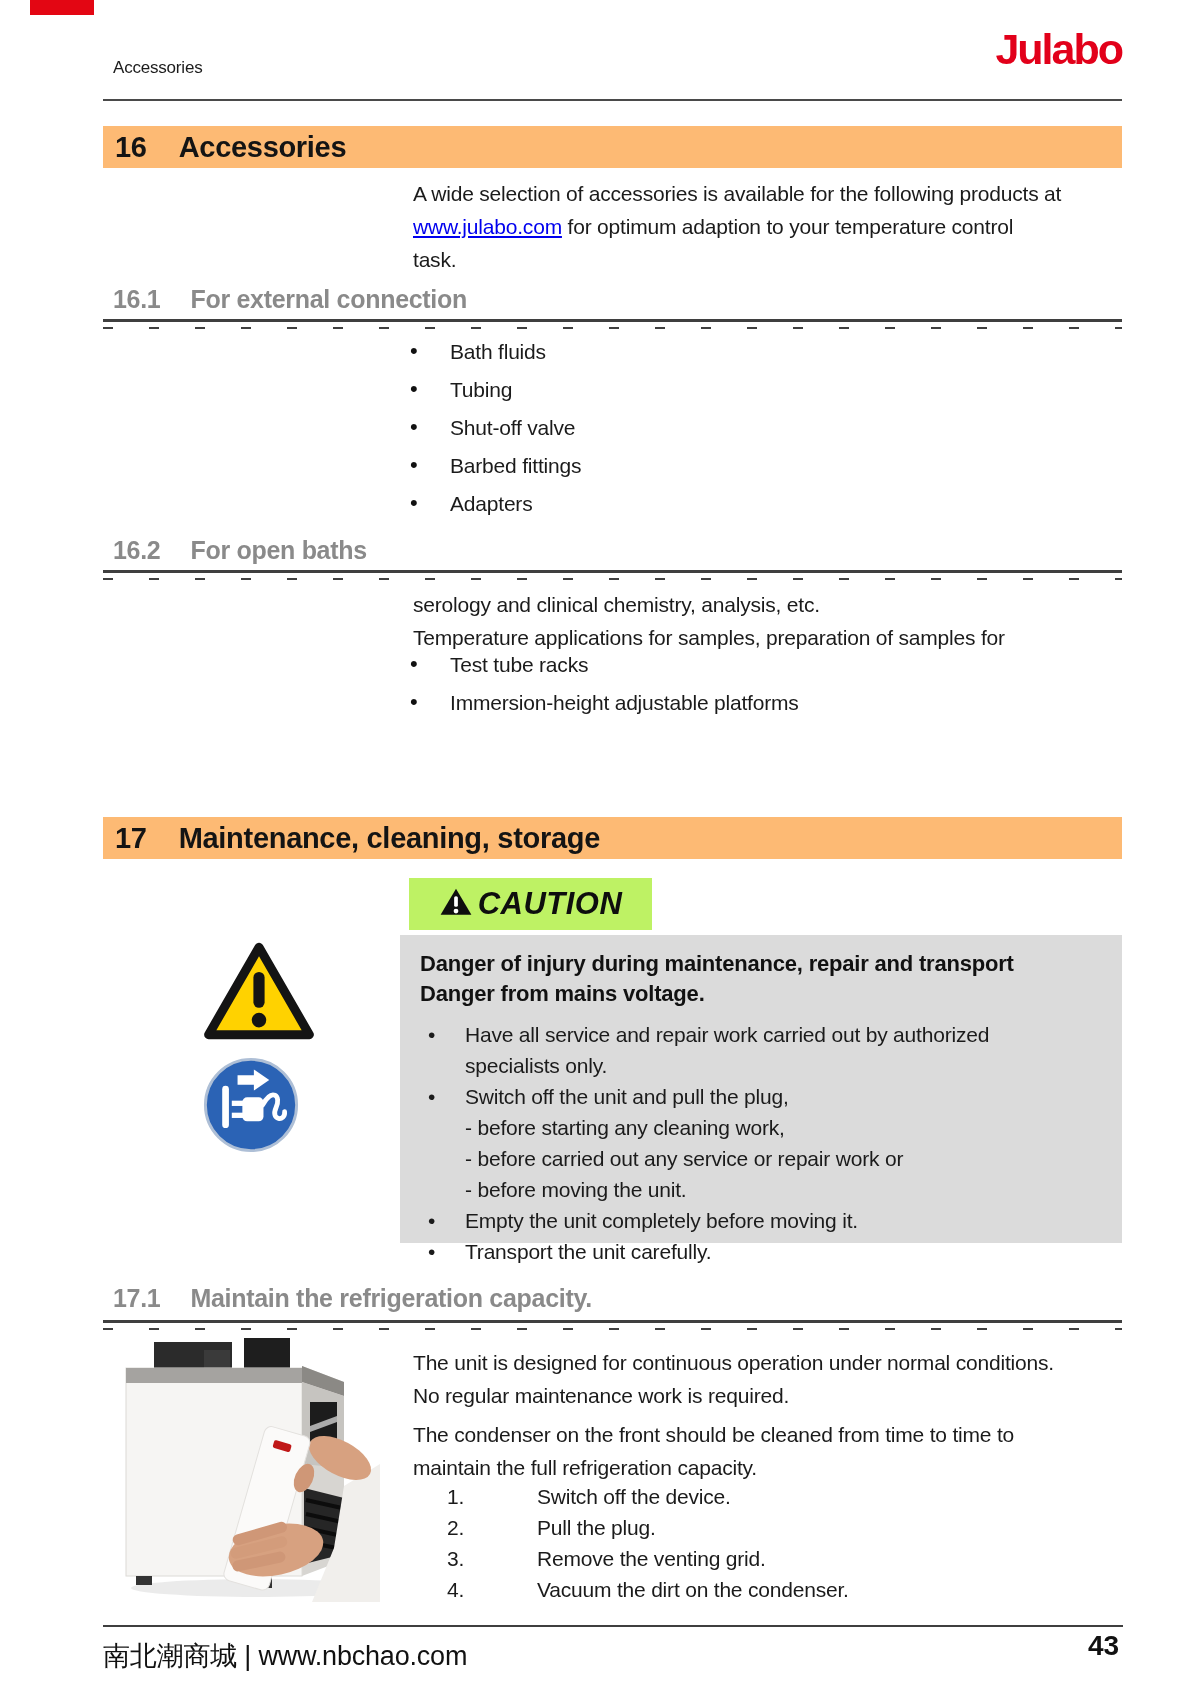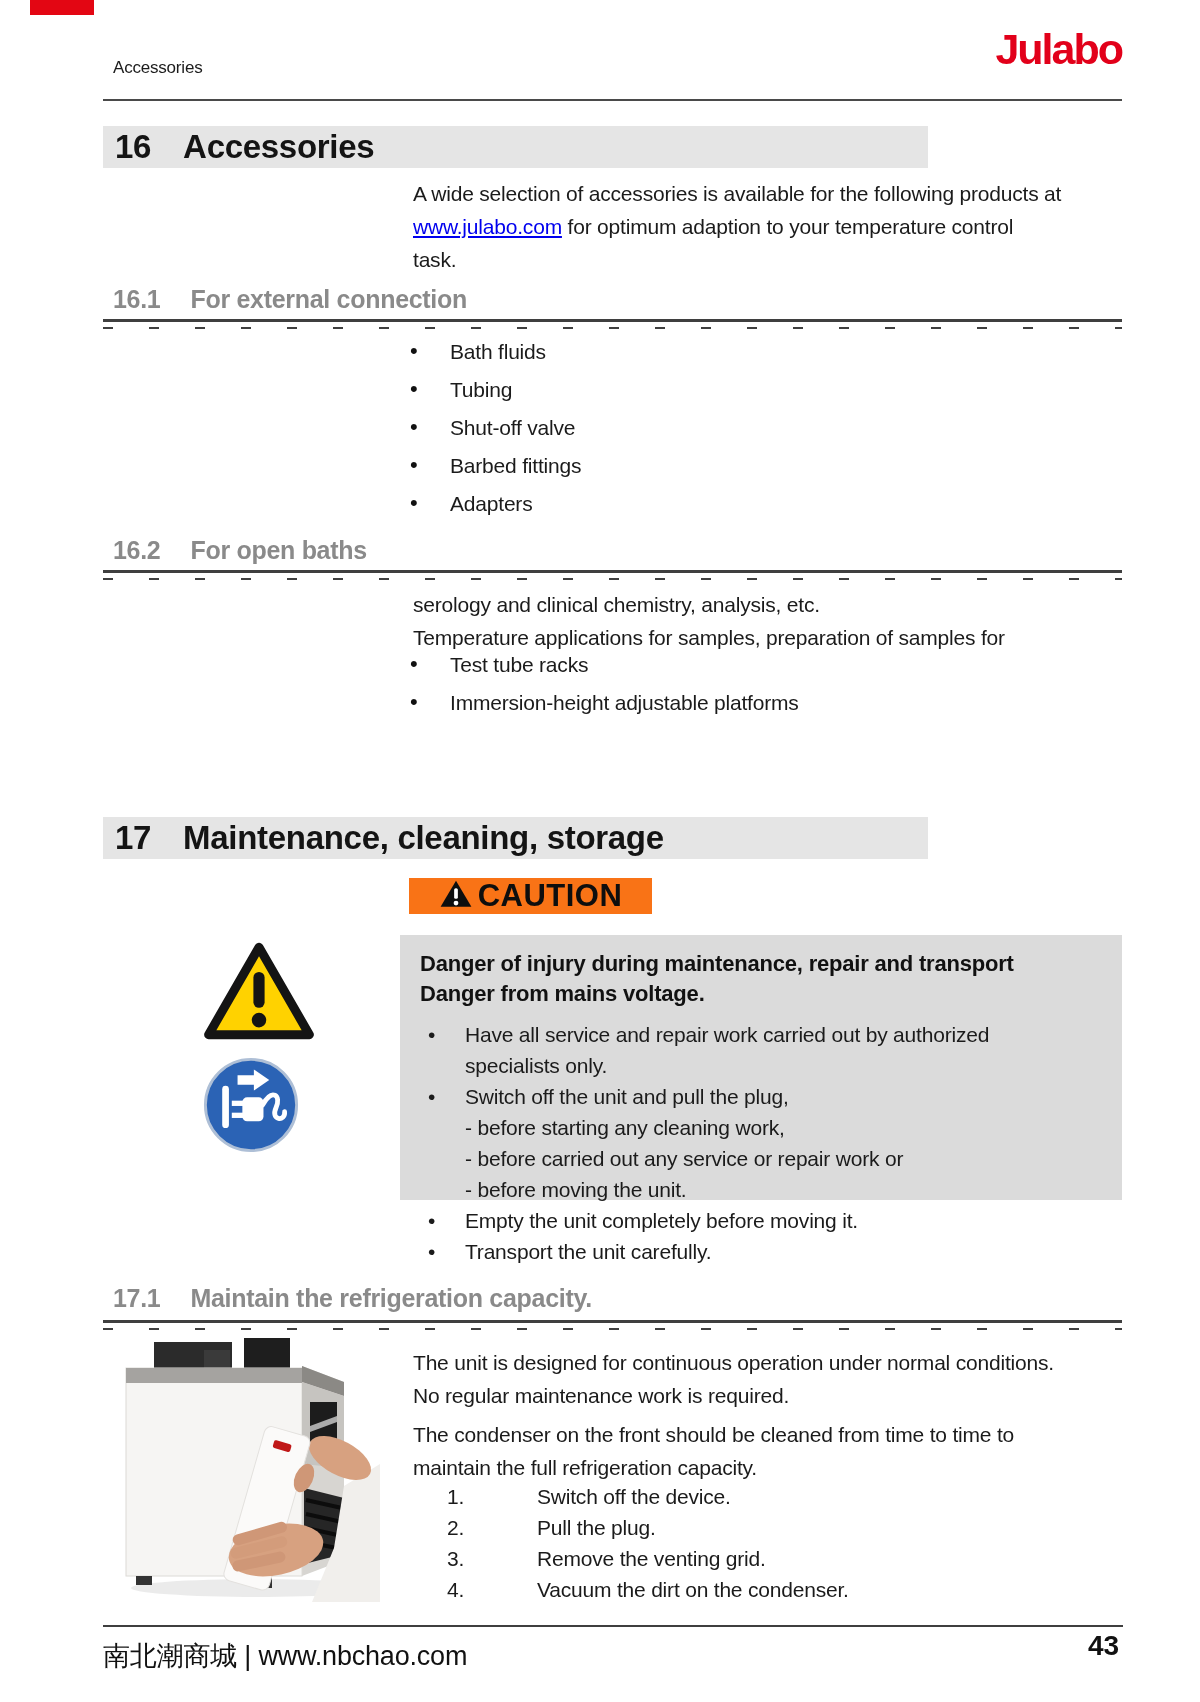--- a/index.html
+++ b/index.html
@@ -13,8 +13,8 @@
          letter-spacing:-2px;line-height:1;}
   .header-rule{position:absolute;left:103px;top:99px;width:1019px;border-top:2px solid #4a4a4a;}
 
-  .secbar{position:absolute;left:103px;width:825px;height:42px;background:#e5e5e5;
-          display:flex;align-items:center;font-weight:bold;font-size:33px;color:#141414;letter-spacing:-0.3px;}
+  .secbar{position:absolute;left:103px;width:1019px;height:42px;background:#fdba74;
+          display:flex;align-items:center;font-weight:bold;font-size:29px;color:#141414;letter-spacing:-0.3px;}
   .secbar .num{margin:0 32px 0 12px;}
   #bar16{top:126px}
   #bar17{top:817px}

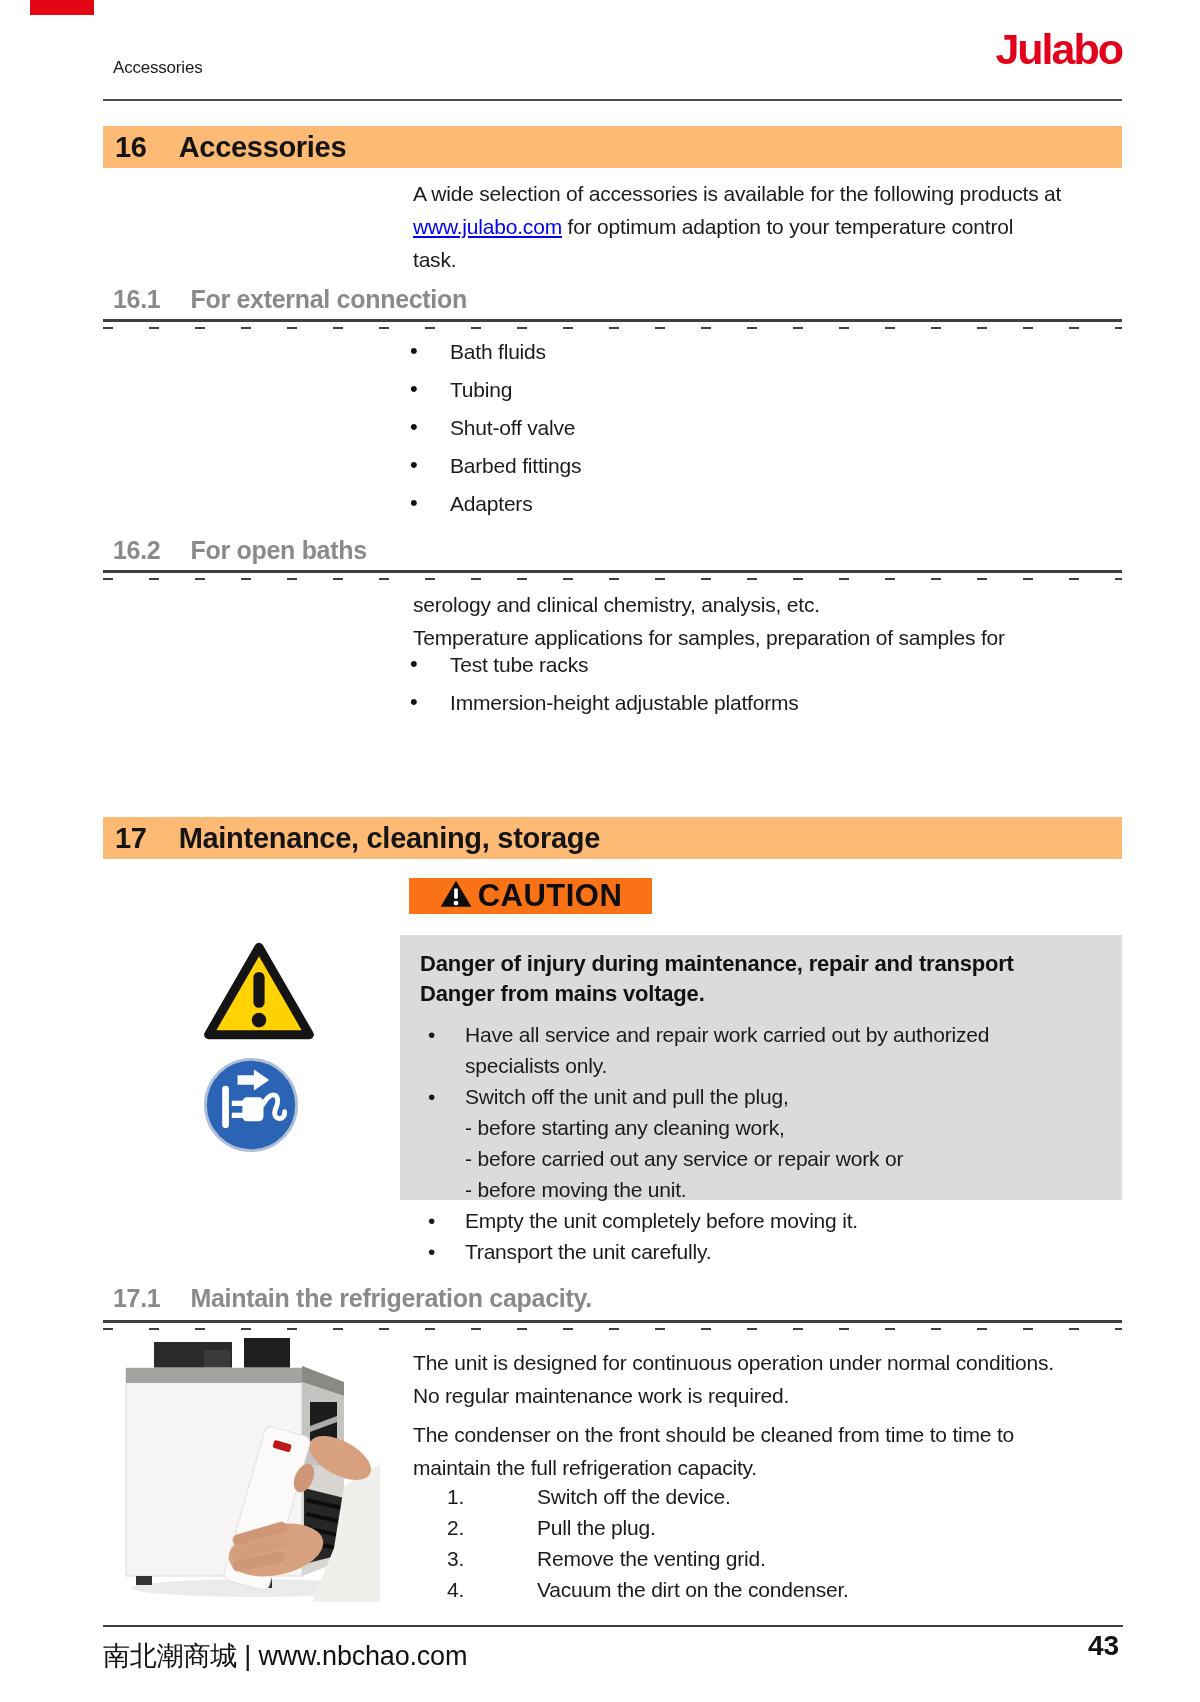--- a/index.html
+++ b/index.html
@@ -46,8 +46,8 @@
 
   .p162{position:absolute;left:373px;top:588px;width:700px;}
 
-  .caution-label{position:absolute;left:409px;top:878px;width:243px;height:36px;background:#f97316;
-                 display:flex;align-items:center;justify-content:center;gap:5px;}
+  .caution-label{position:absolute;left:409px;top:878px;width:243px;height:52px;background:#bef264;
+                 display:flex;align-items:center;justify-content:center;gap:5px;font-style:italic;}
   .caution-label .txt{font-size:31px;font-weight:bold;color:#0e0e0e;letter-spacing:0.5px;}
 
   .caution-box{position:absolute;left:400px;top:935px;width:722px;height:265px;background:#DBDBDB;

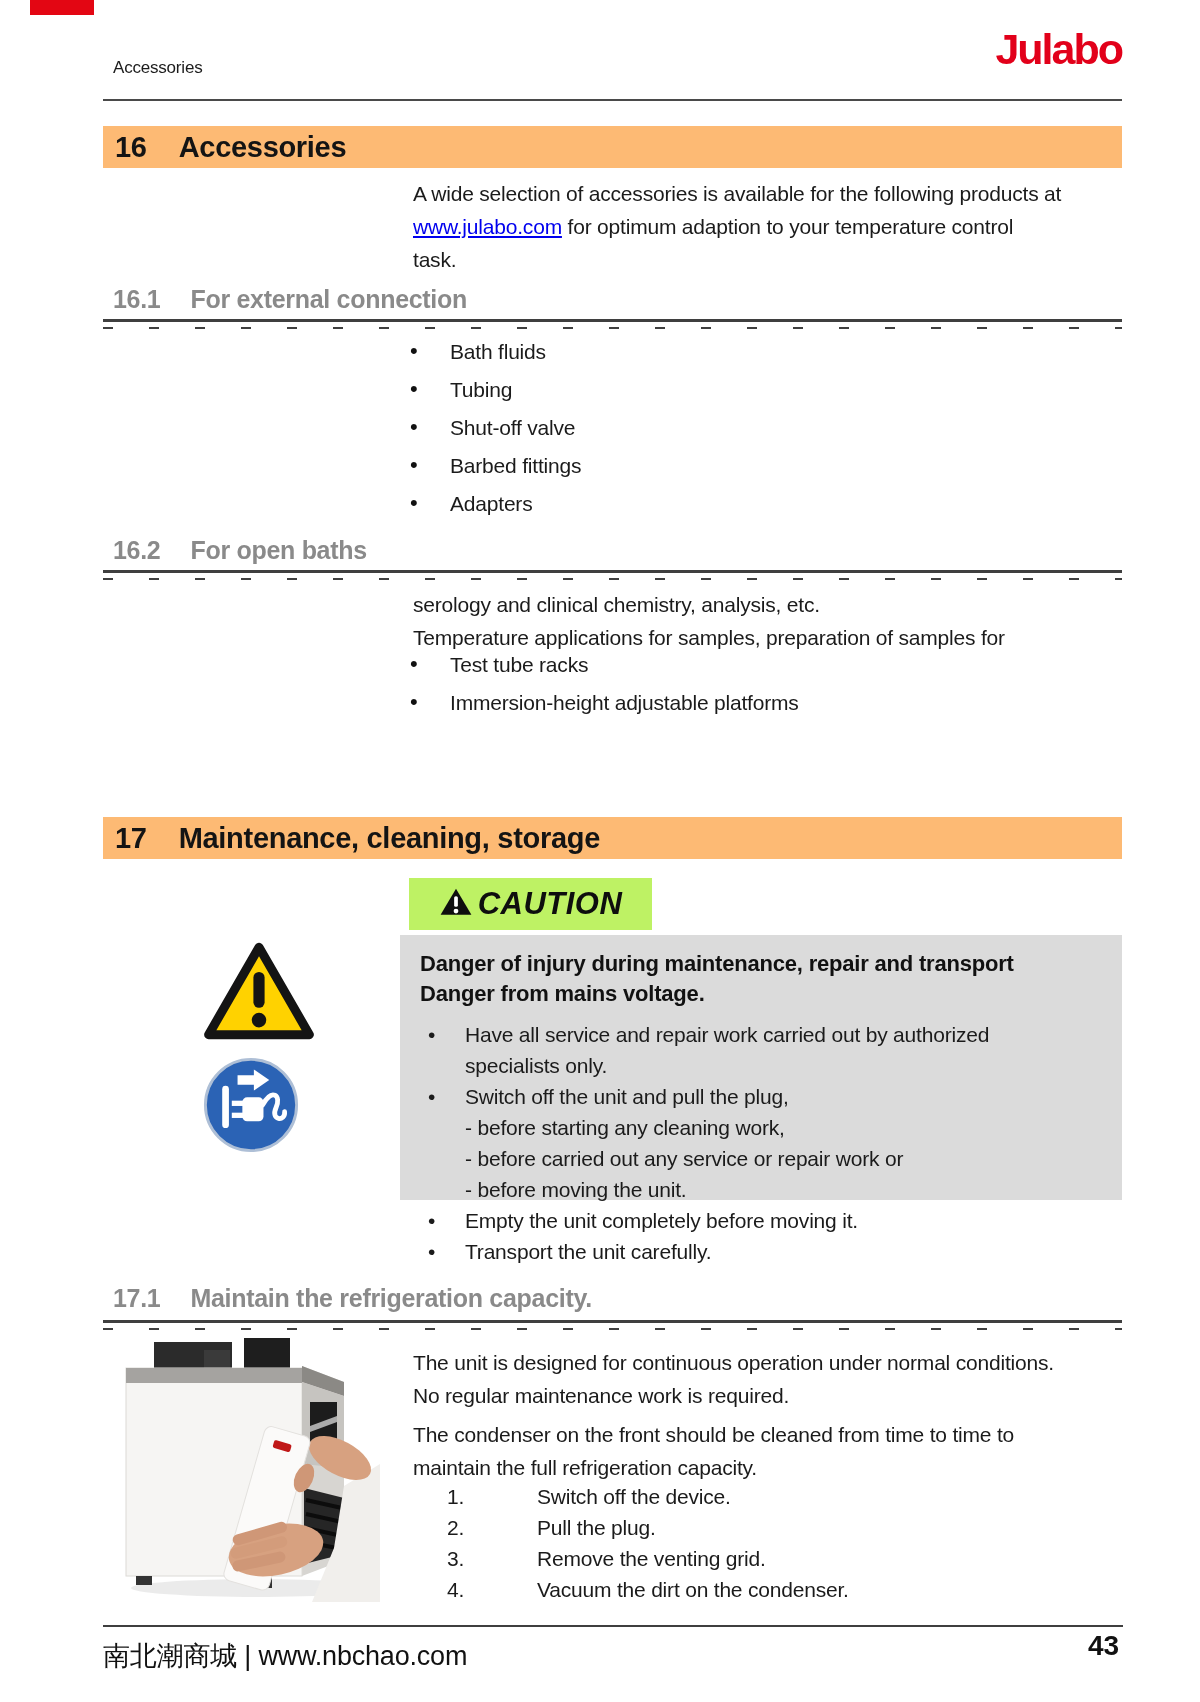--- a/index.html
+++ b/index.html
@@ -50,7 +50,7 @@
                  display:flex;align-items:center;justify-content:center;gap:5px;font-style:italic;}
   .caution-label .txt{font-size:31px;font-weight:bold;color:#0e0e0e;letter-spacing:0.5px;}
 
-  .caution-box{position:absolute;left:400px;top:935px;width:722px;height:265px;background:#DBDBDB;
+  .caution-box{position:absolute;left:400px;top:935px;width:722px;height:308px;background:#DBDBDB;
                padding:14px 0 4px 20px;box-sizing:border-box;}
   .caution-title{font-size:22px;font-weight:bold;line-height:30px;letter-spacing:-0.2px;color:#111;}
   .c-rows{margin-top:10px;}

